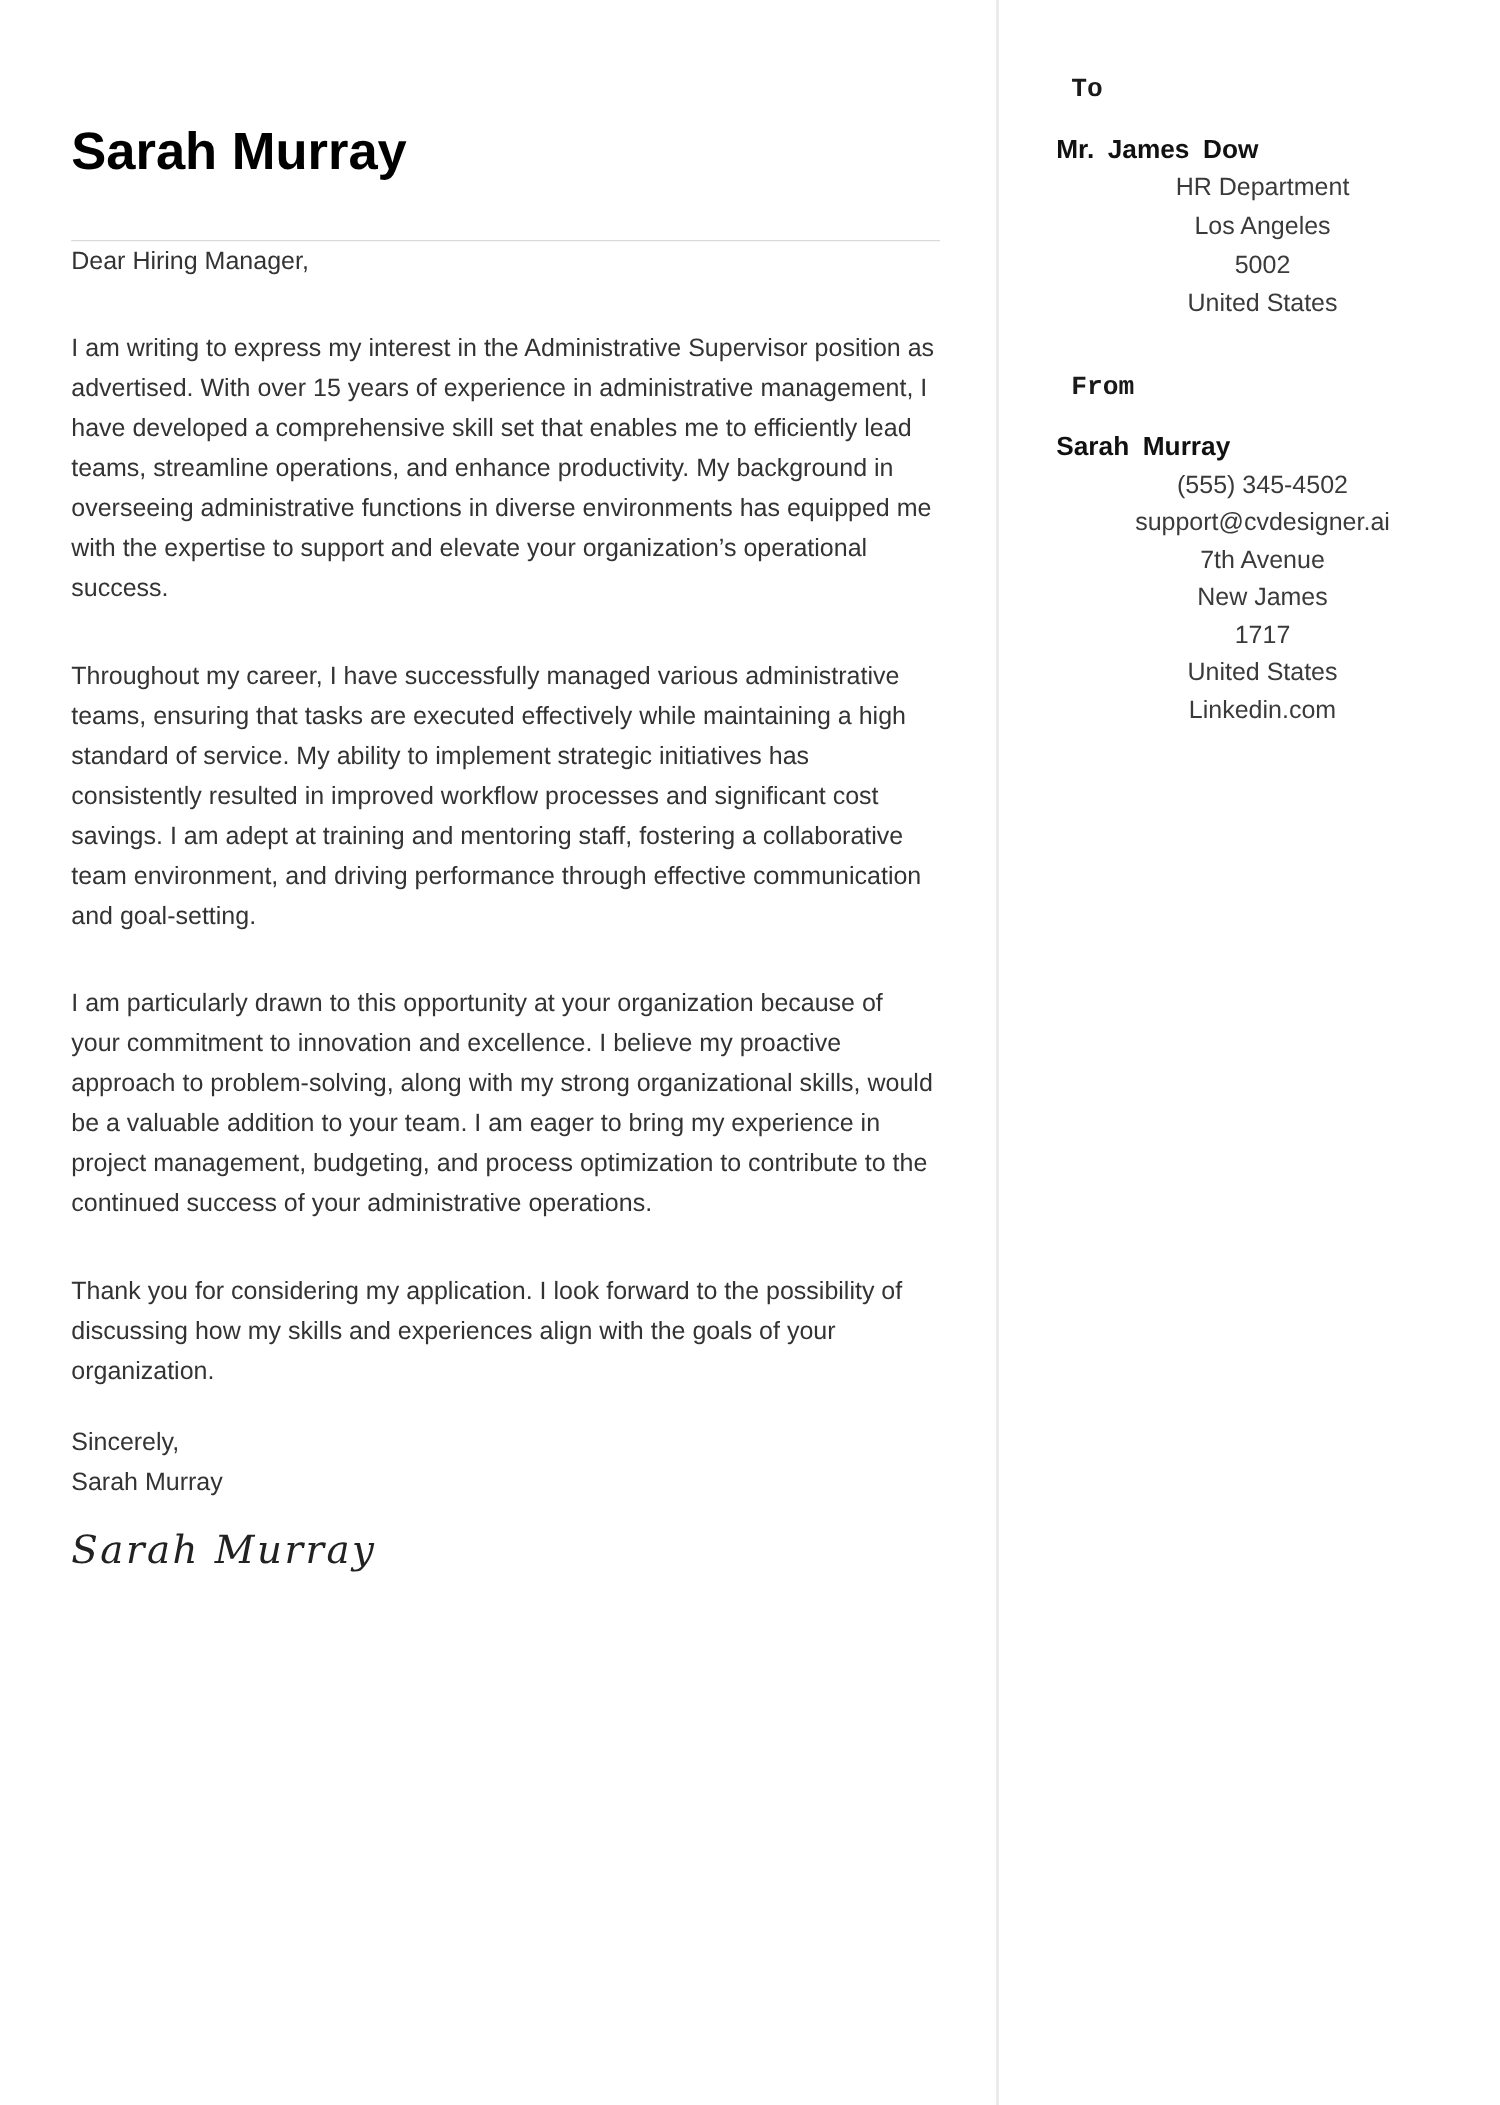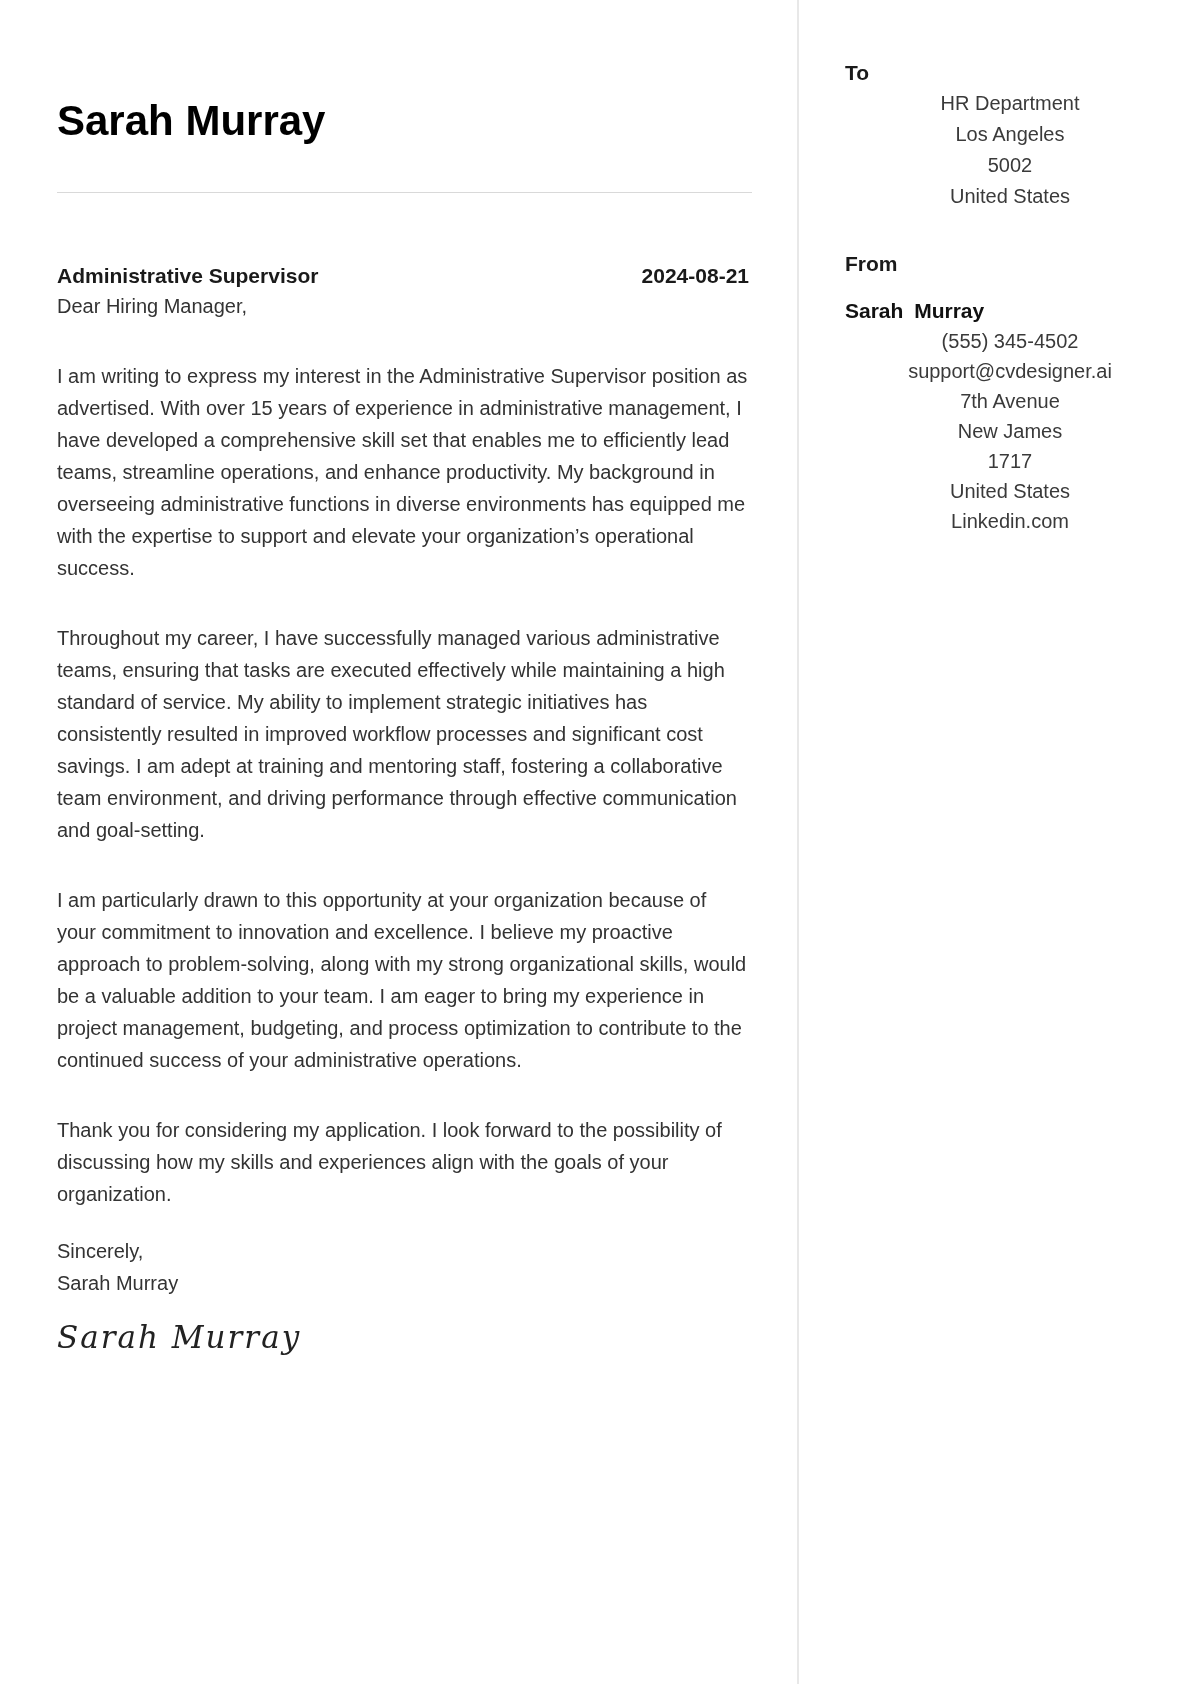--- a/index.html
+++ b/index.html
@@ -55,7 +55,8 @@
   }
   .sb-label{
     font-size:21px;font-weight:600;color:#1a1a1a;line-height:30px;
-    margin:0;
+    margin:12px;
+    font-family:Liberation Mono, monospace;
   }
   .sb-label-to{margin-top:58px;}
   .sb-name{

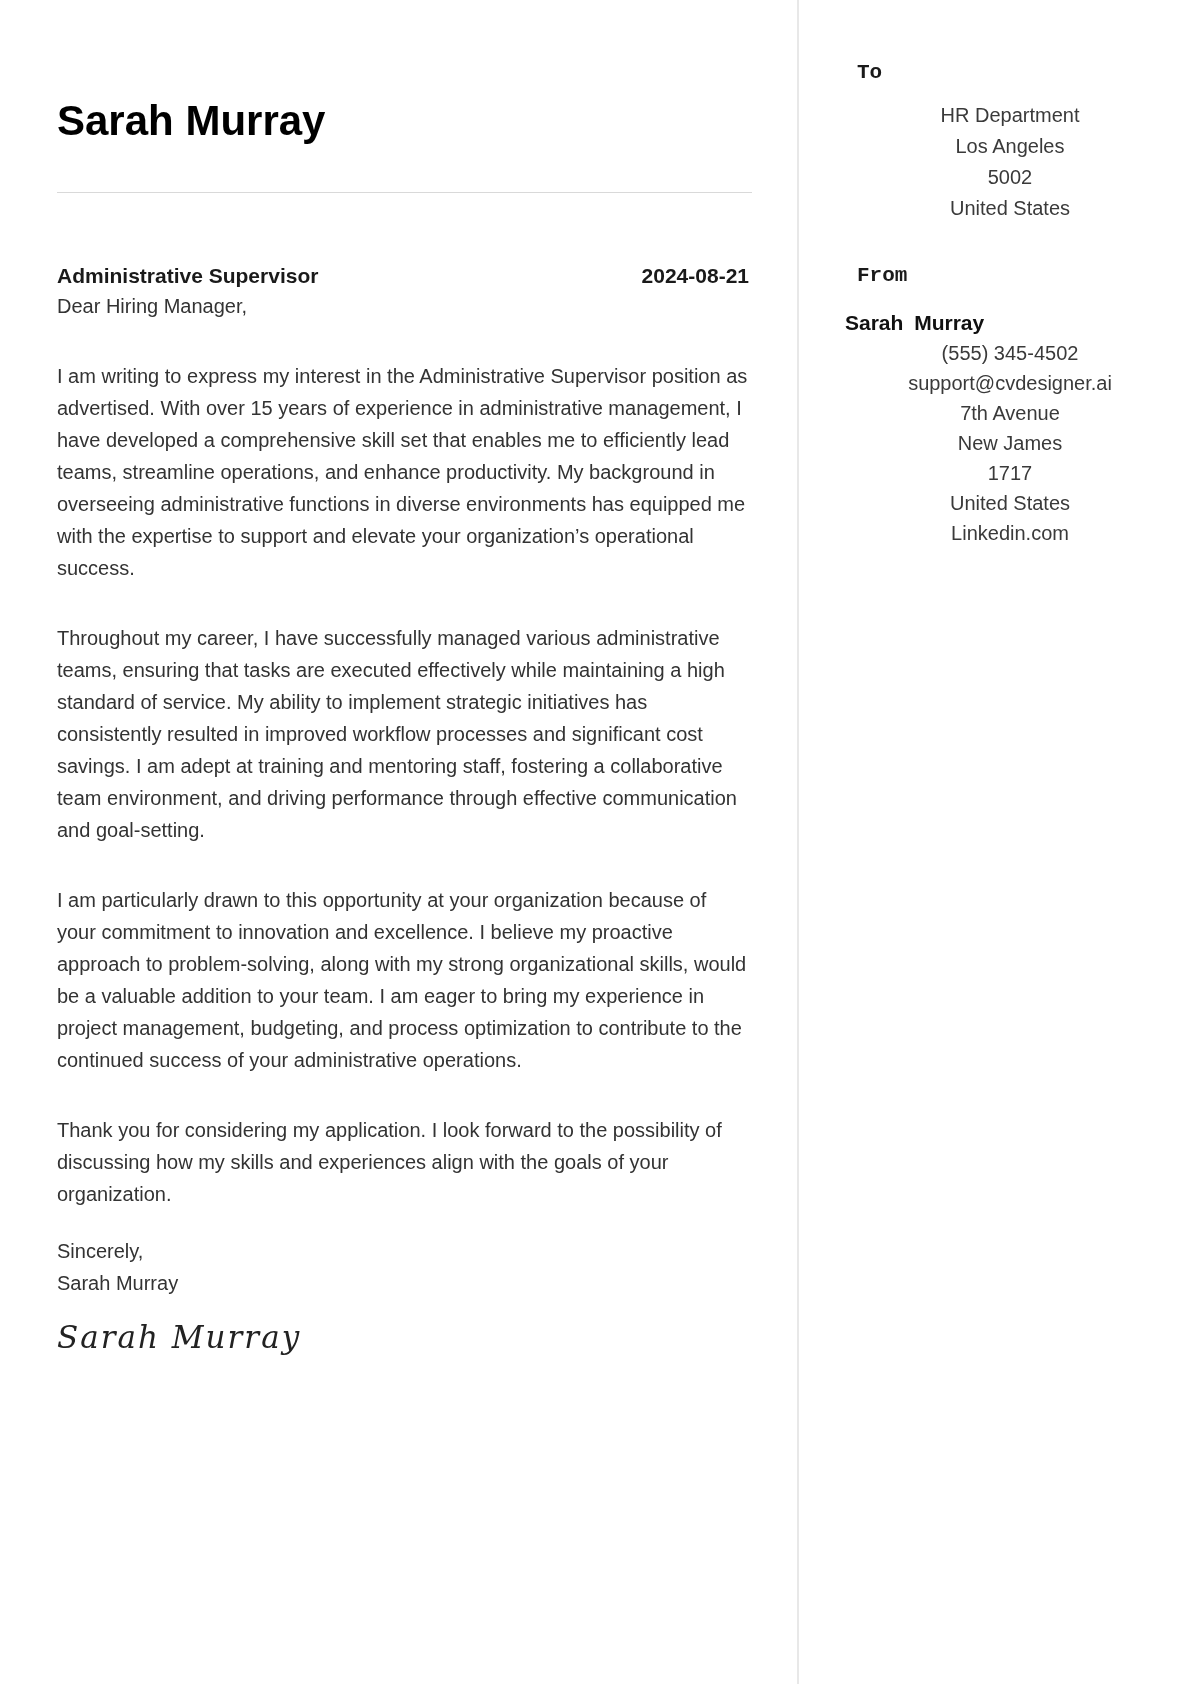--- a/index.html
+++ b/index.html
@@ -105,6 +105,7 @@
   <div class="sidebar">
 
     <p class="sb-label sb-label-to">To</p>
+    <p class="sb-name">Mr. James Dow</p>
     <p class="sb-line">HR Department</p>
     <p class="sb-line">Los Angeles</p>
     <p class="sb-line">5002</p>

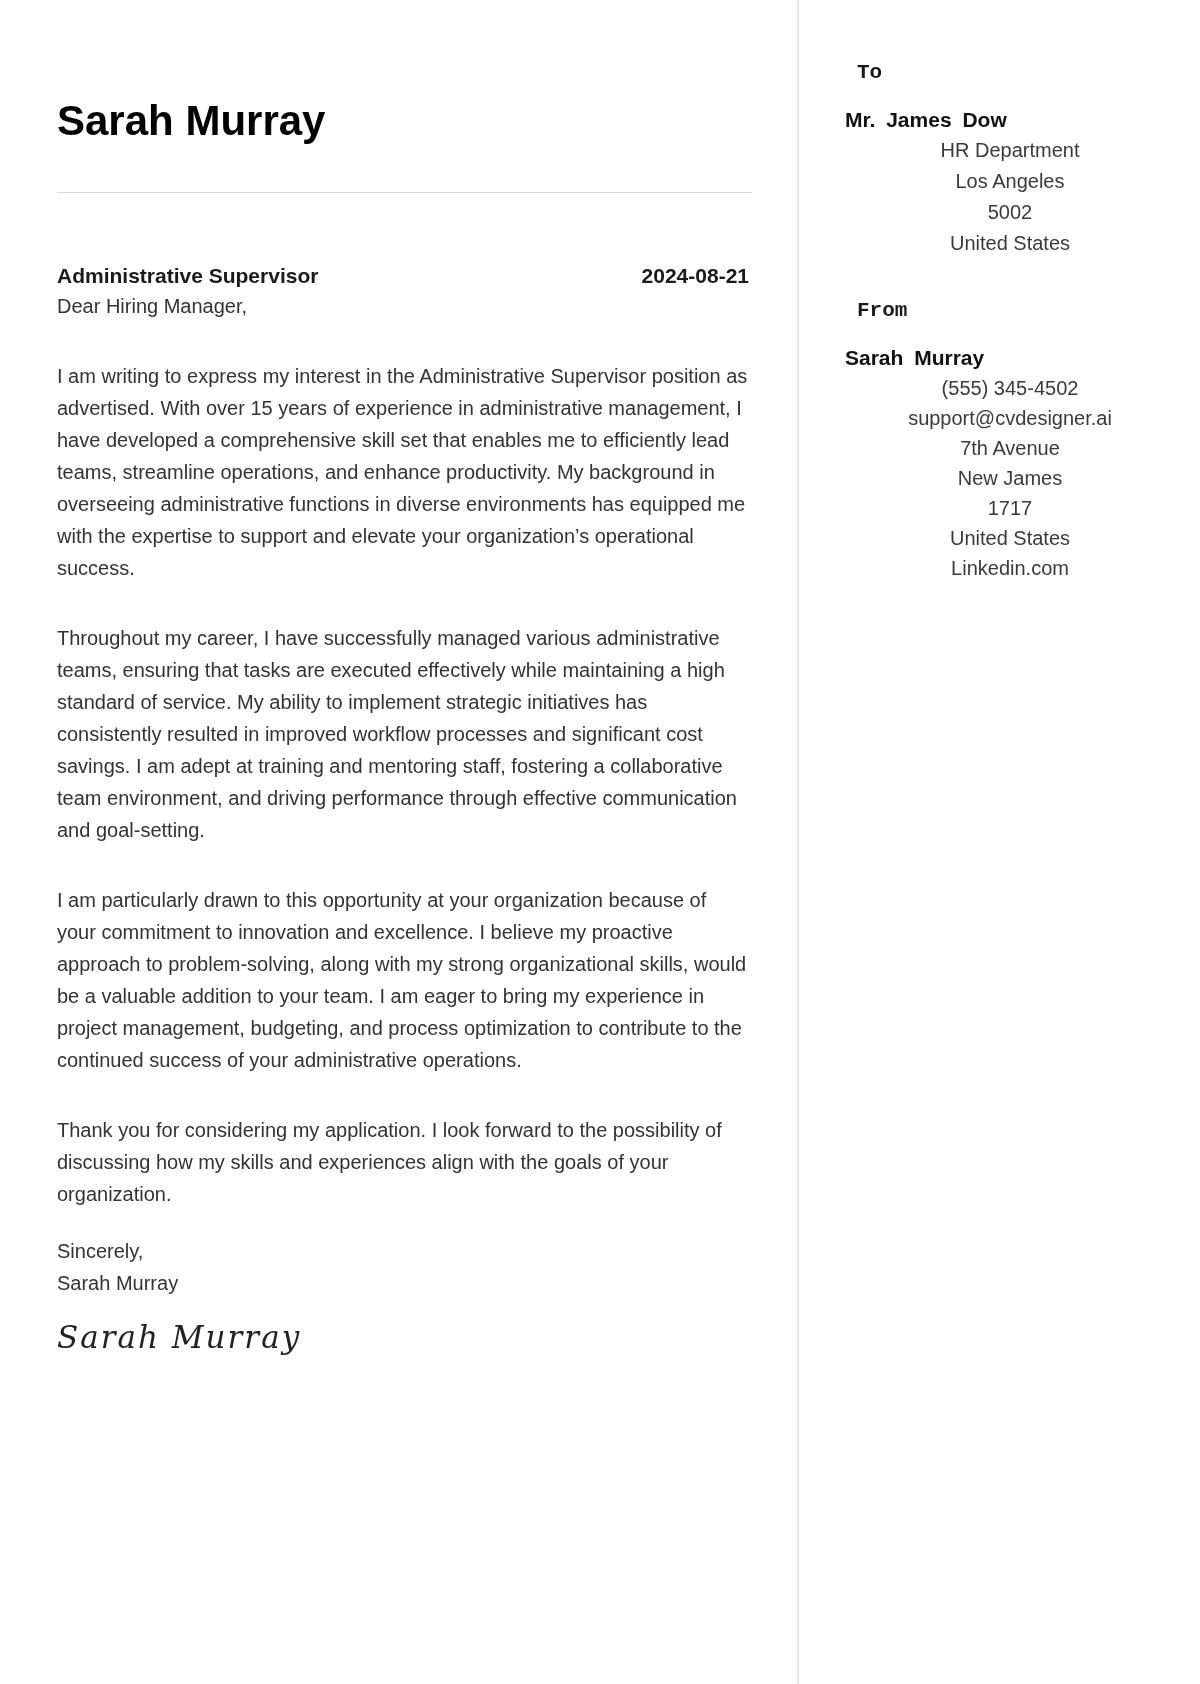--- a/index.html
+++ b/index.html
@@ -81,10 +81,6 @@
 
     <div class="head-rule"></div>
 
-    <div class="title-row">
-      <span>Administrative Supervisor</span>
-      <span>2024-08-21</span>
-    </div>
 
     <div class="body-text">
       <p class="salutation">Dear Hiring Manager,</p>

